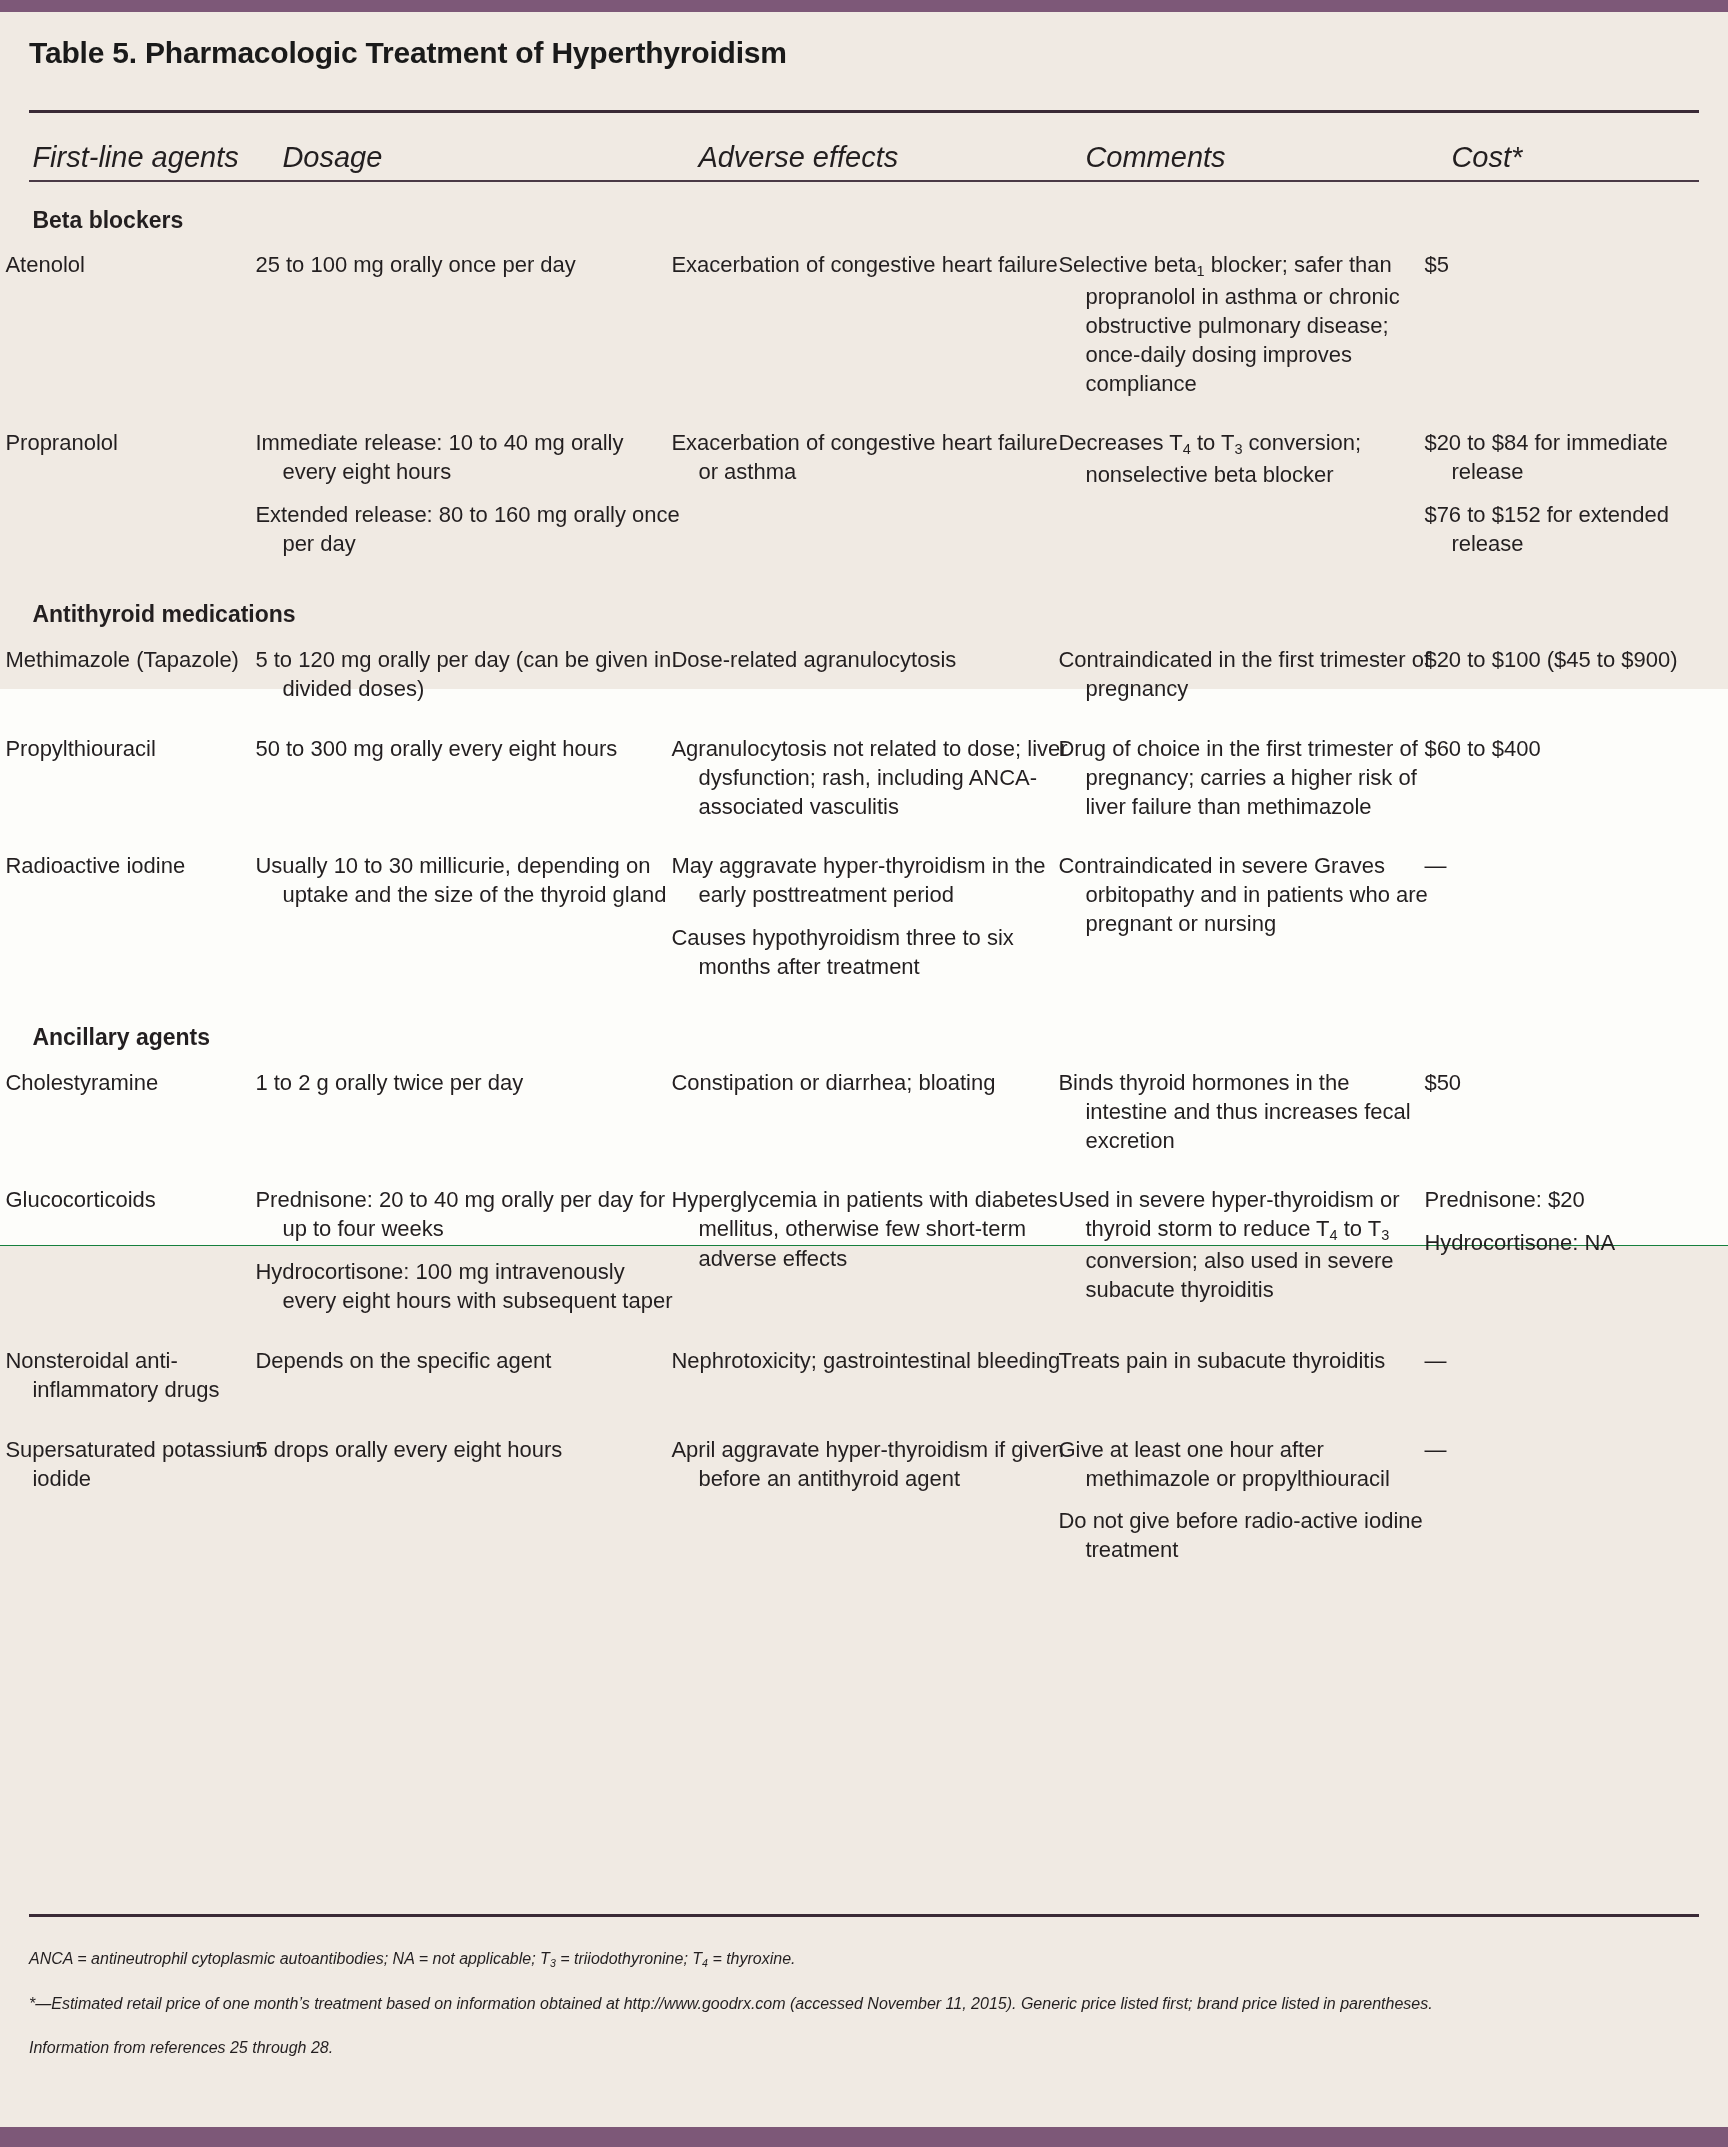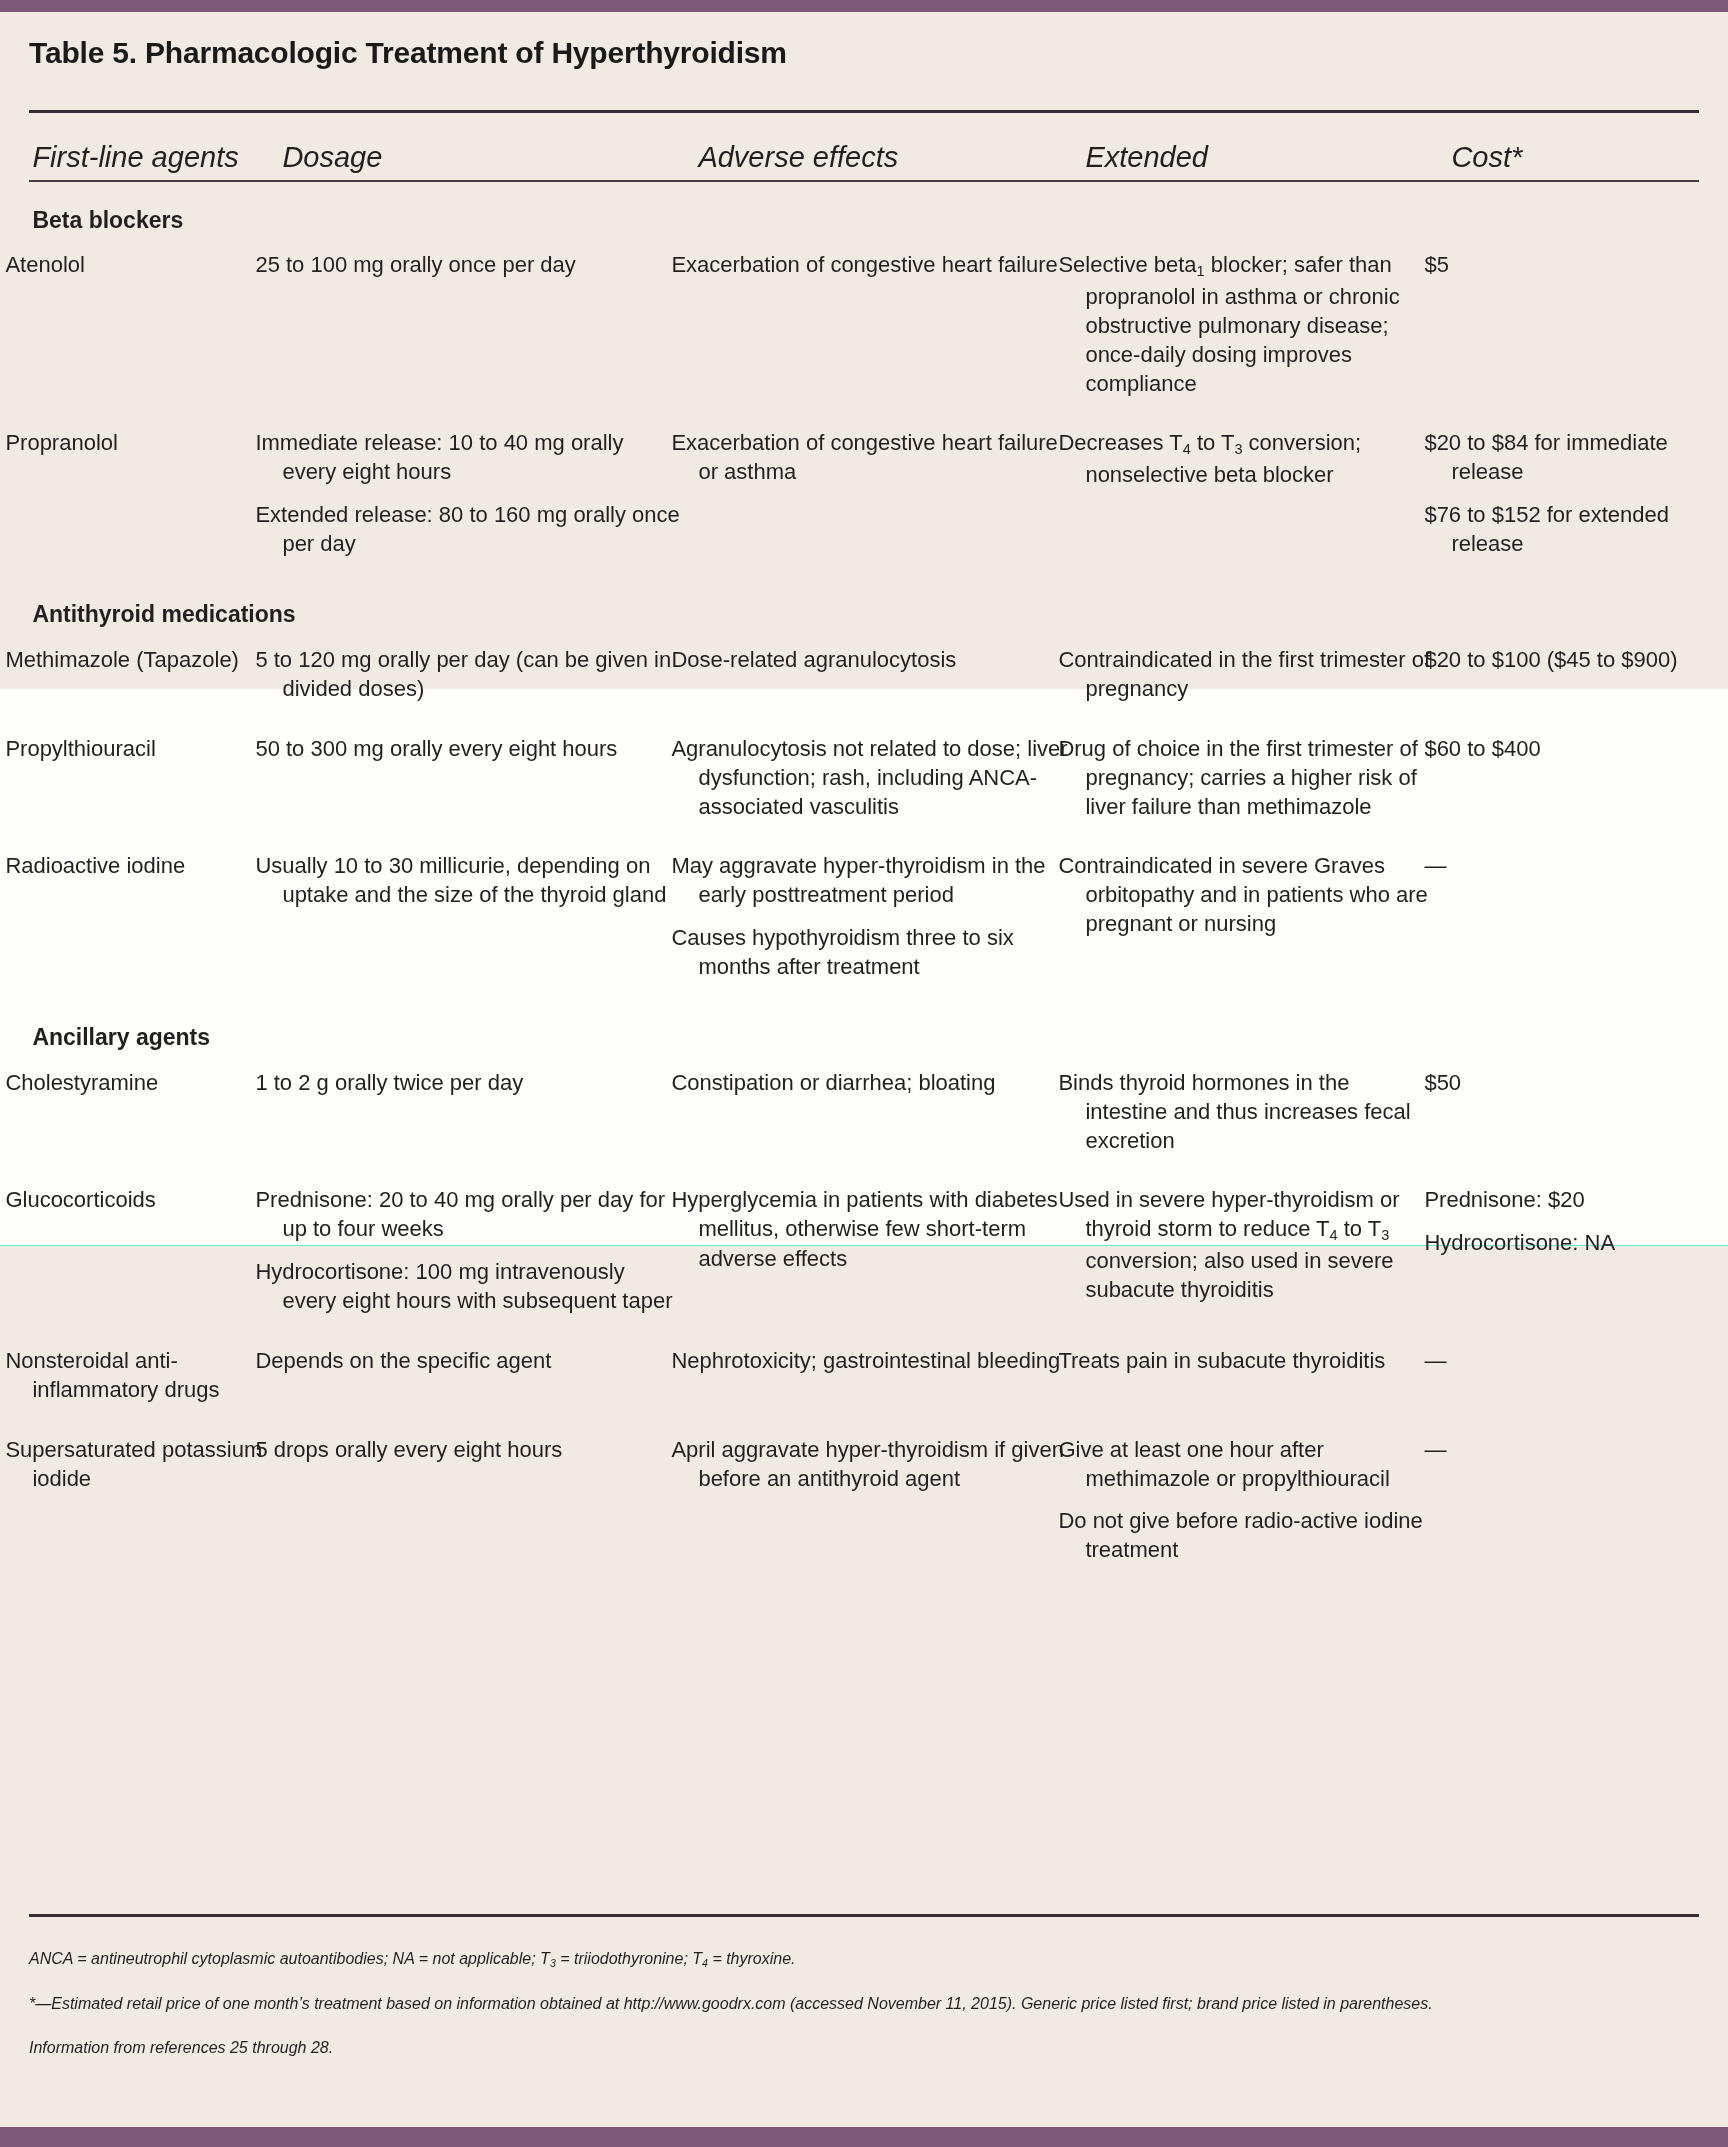--- a/index.html
+++ b/index.html
@@ -30,7 +30,7 @@
   .sheet {
     position: absolute;
     top: 12px; left: 0; right: 0; bottom: 19.7px;
-    background: #5eead4;
+    background: #15803d;
   }
   
   .stripe {

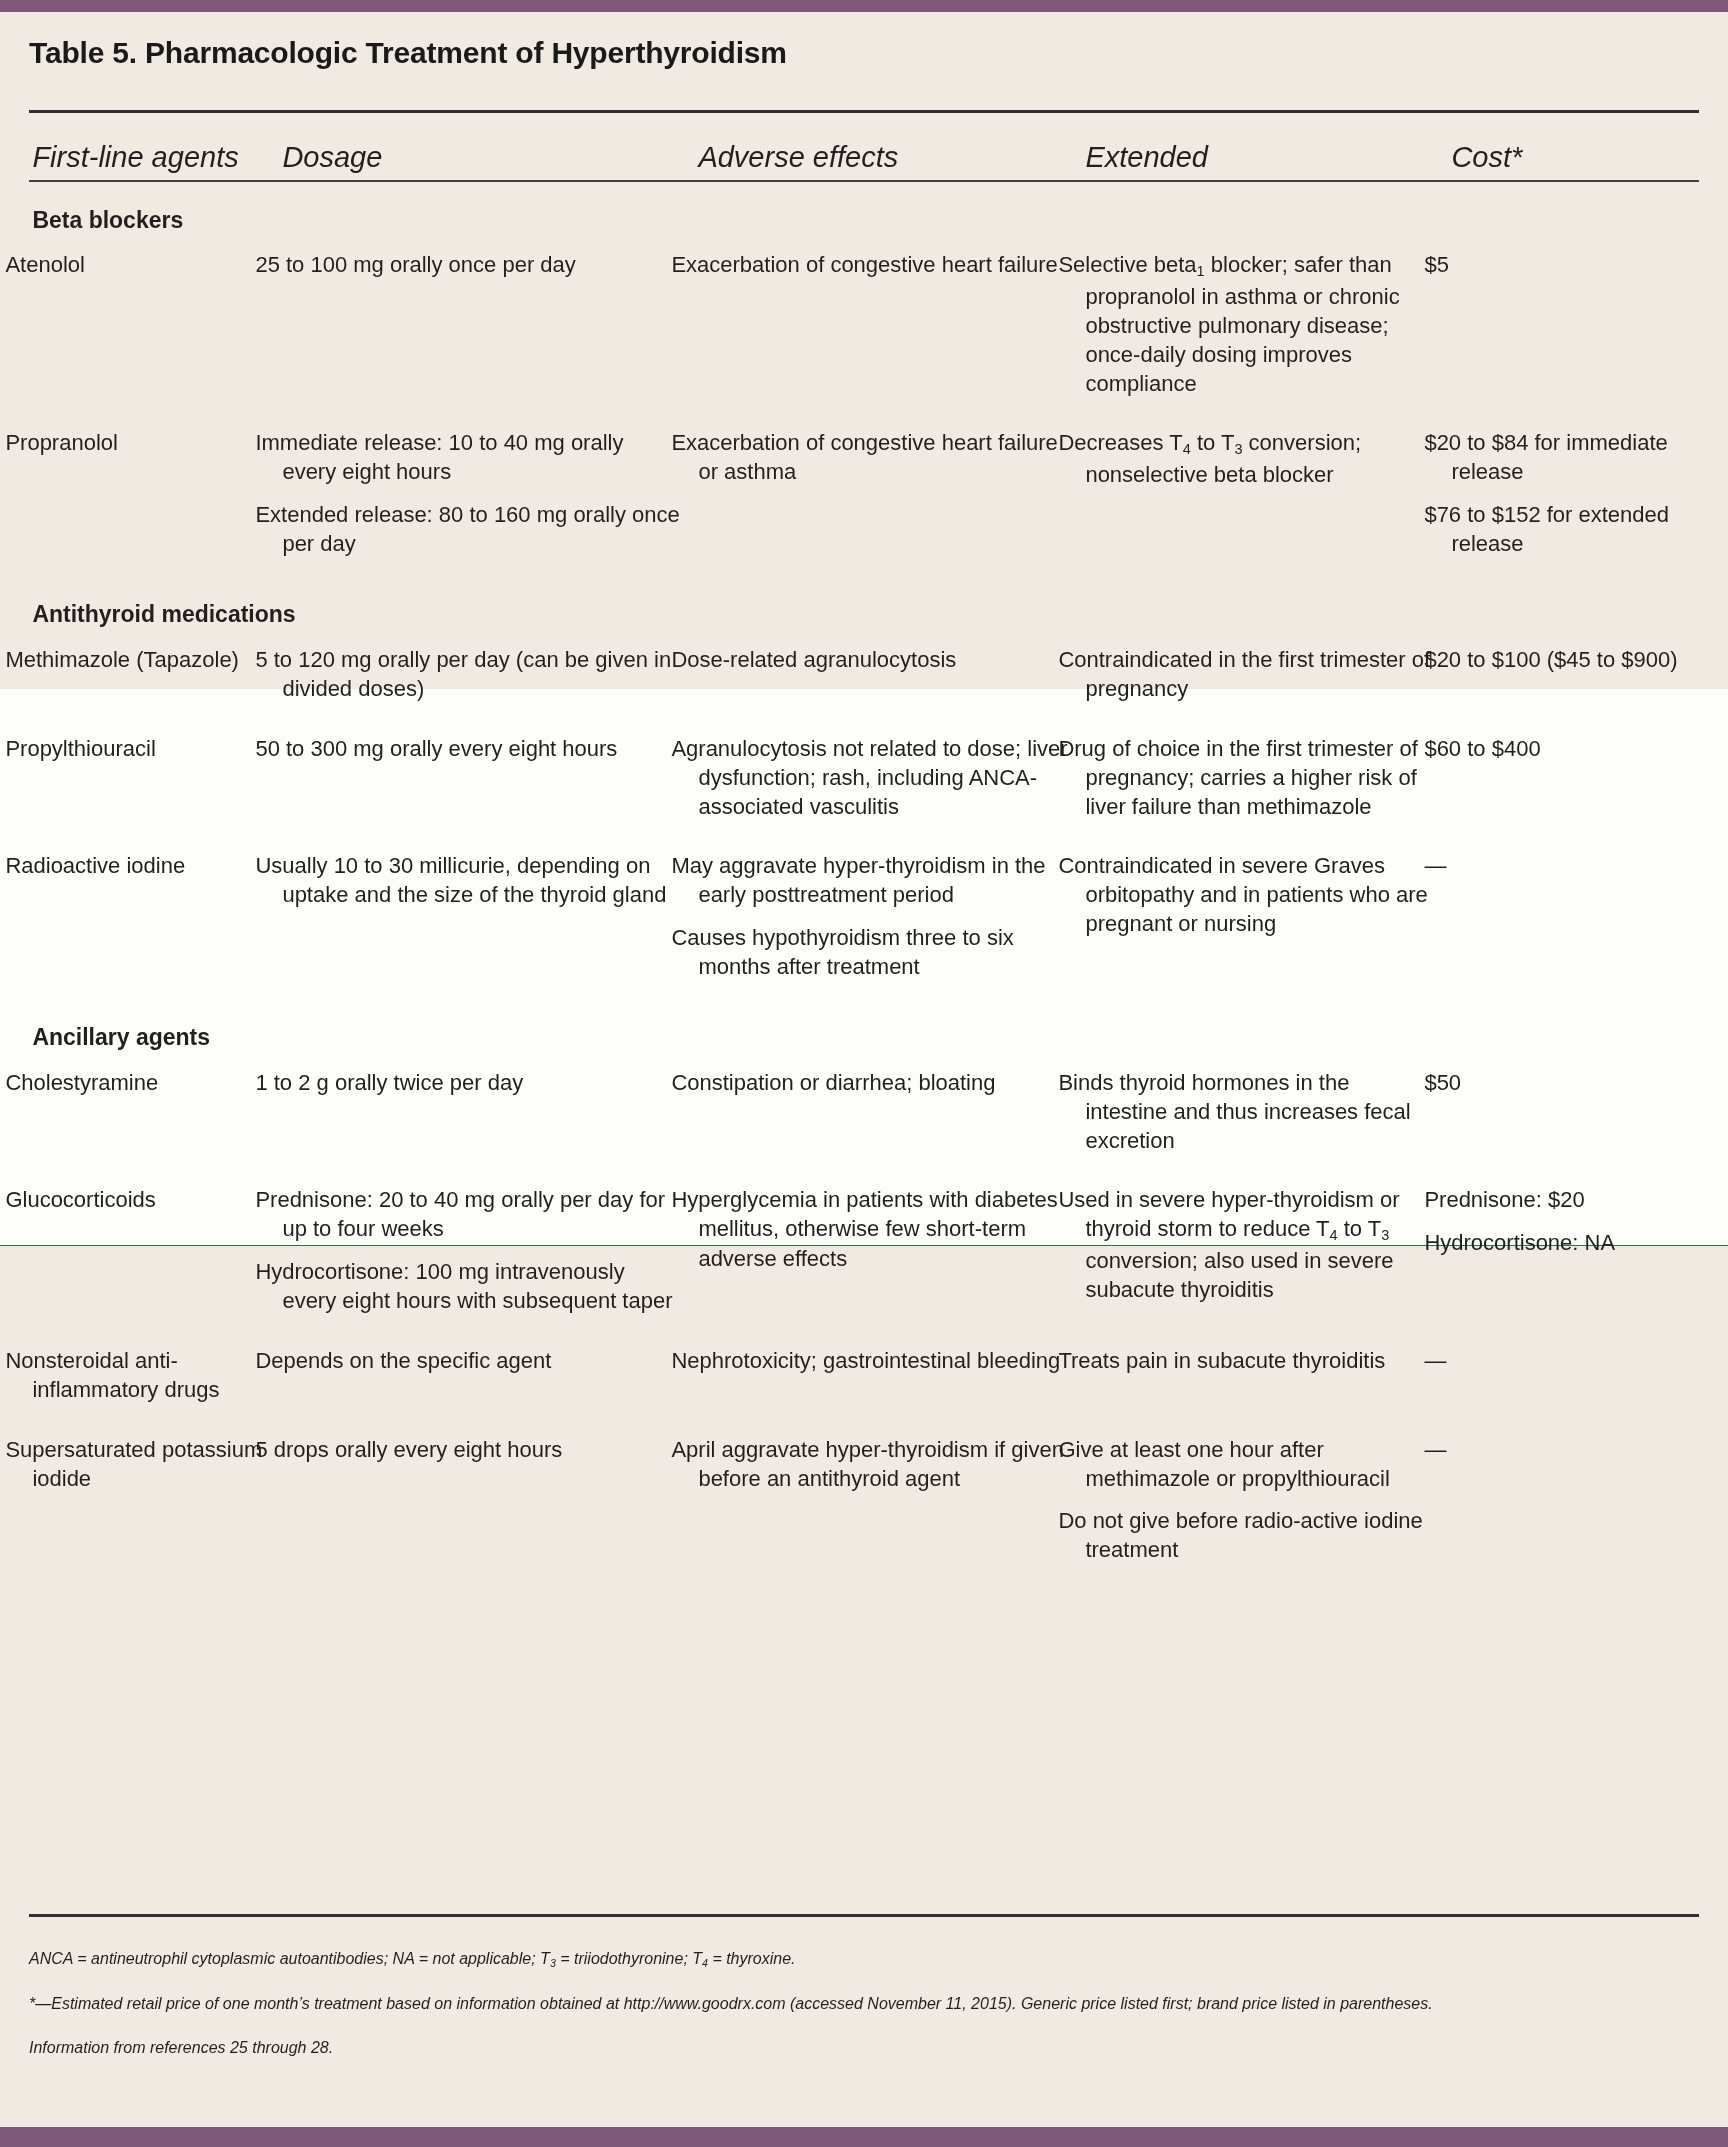--- a/index.html
+++ b/index.html
@@ -145,7 +145,7 @@
           <th>First-line agents</th>
           <th>Dosage</th>
           <th>Adverse effects</th>
-          <th>Extended</th>
+          <th>Comments</th>
           <th>Cost*</th>
         </tr>
       </thead>

